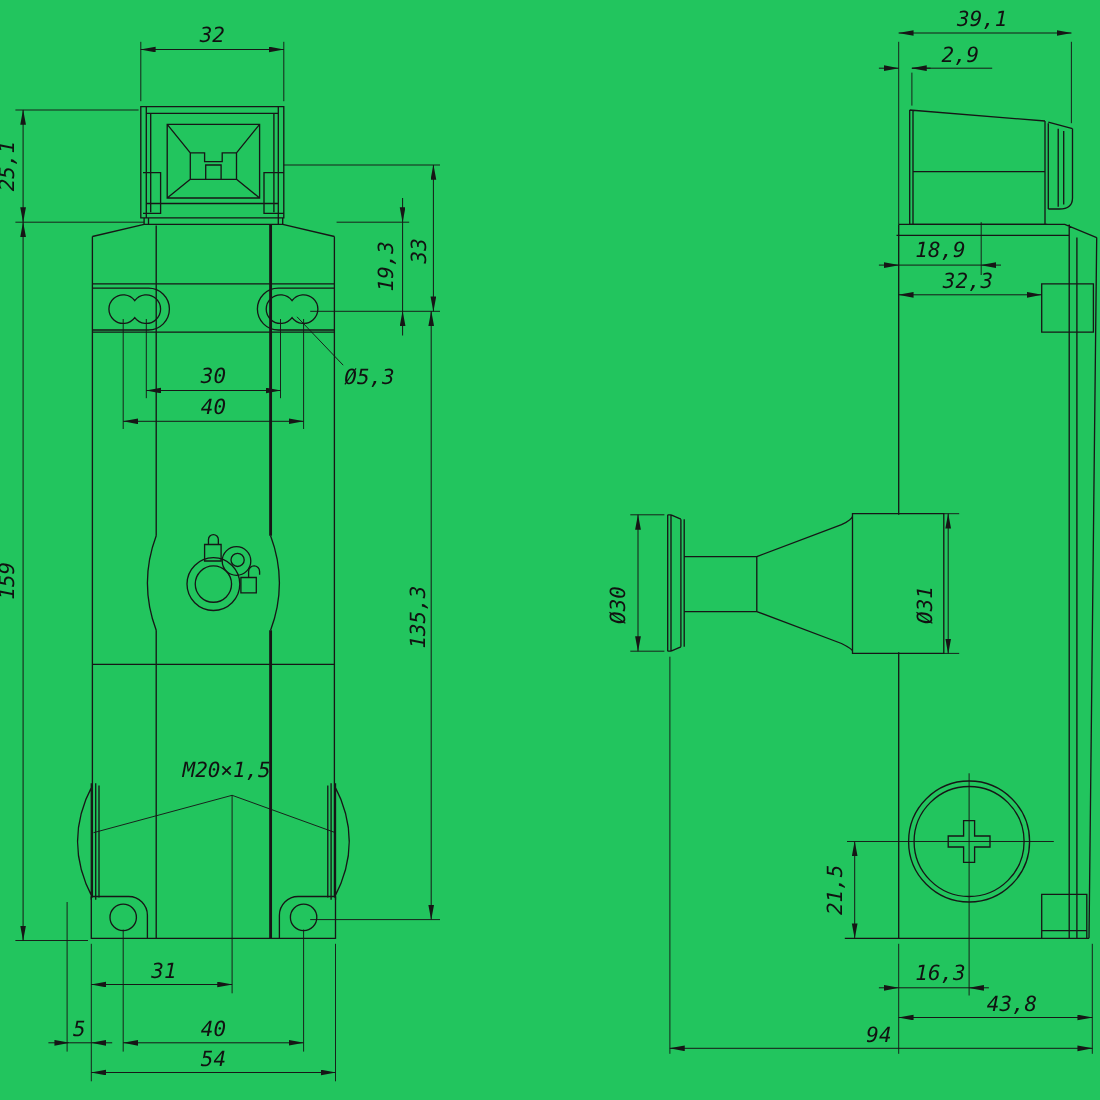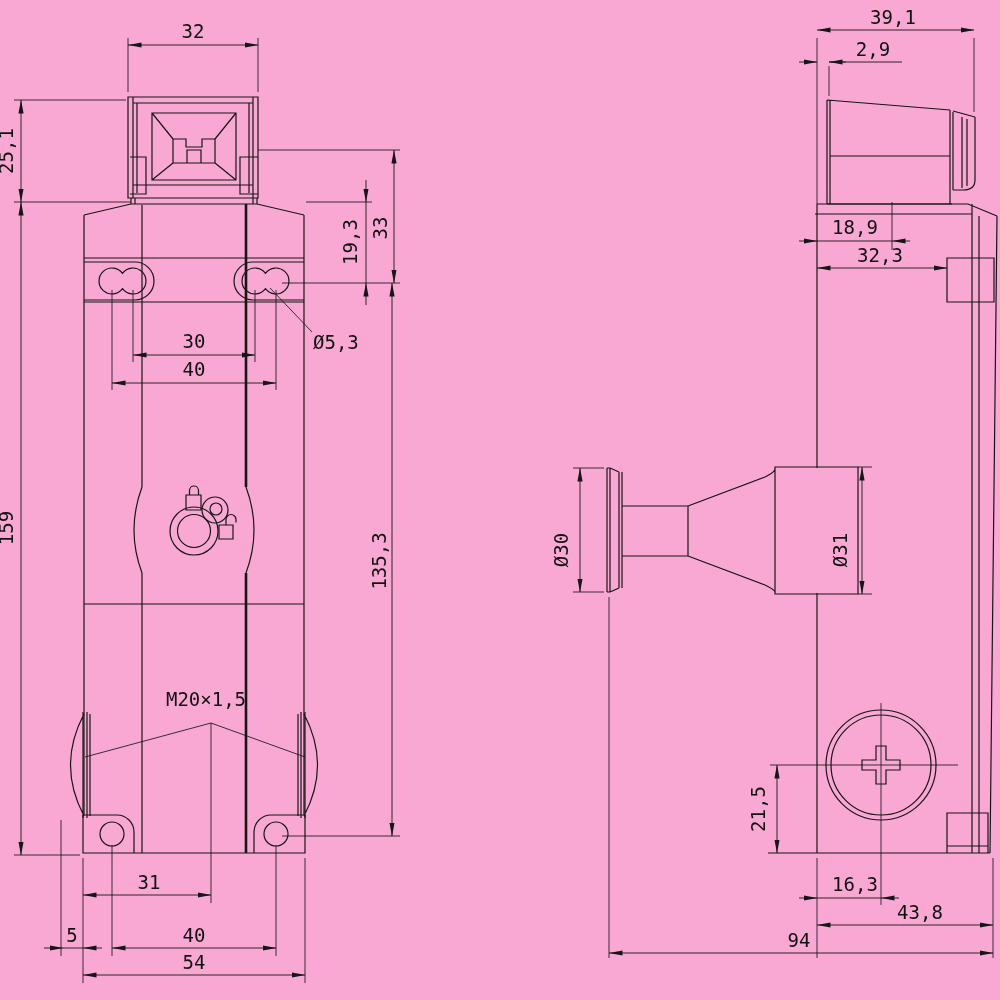--- a/index.html
+++ b/index.html
@@ -3,7 +3,7 @@
 <meta charset="utf-8">
 <style>
   html,body{margin:0;padding:0;background:#ffffff;}
-  .canvas{width:1000px;height:1000px;background:#f9a8d4;position:relative;}
+  .canvas{width:1000px;height:1000px;background:#22c55e;position:relative;font-style:italic;}
   svg{display:block;}
   .geo{fill:none;stroke:#161616;stroke-width:1.2;}
   .geo-thick{fill:none;stroke:#161616;stroke-width:2.6;}

